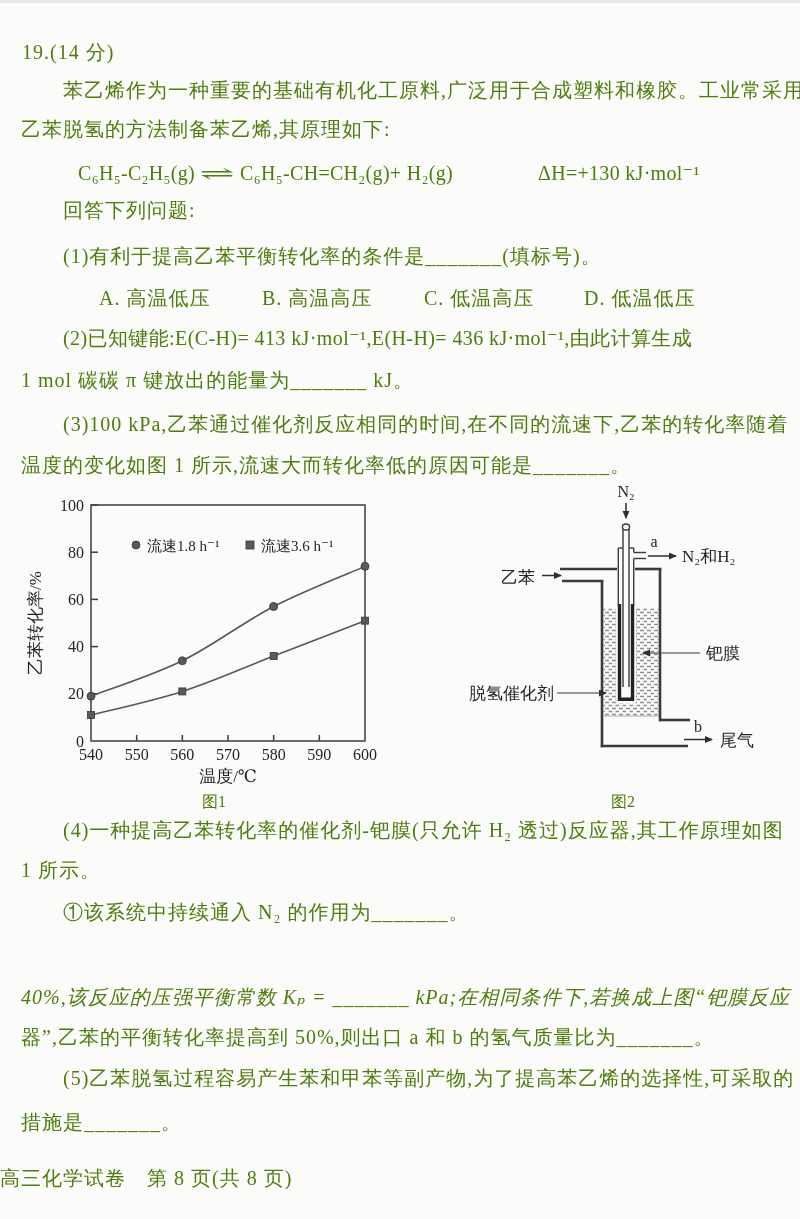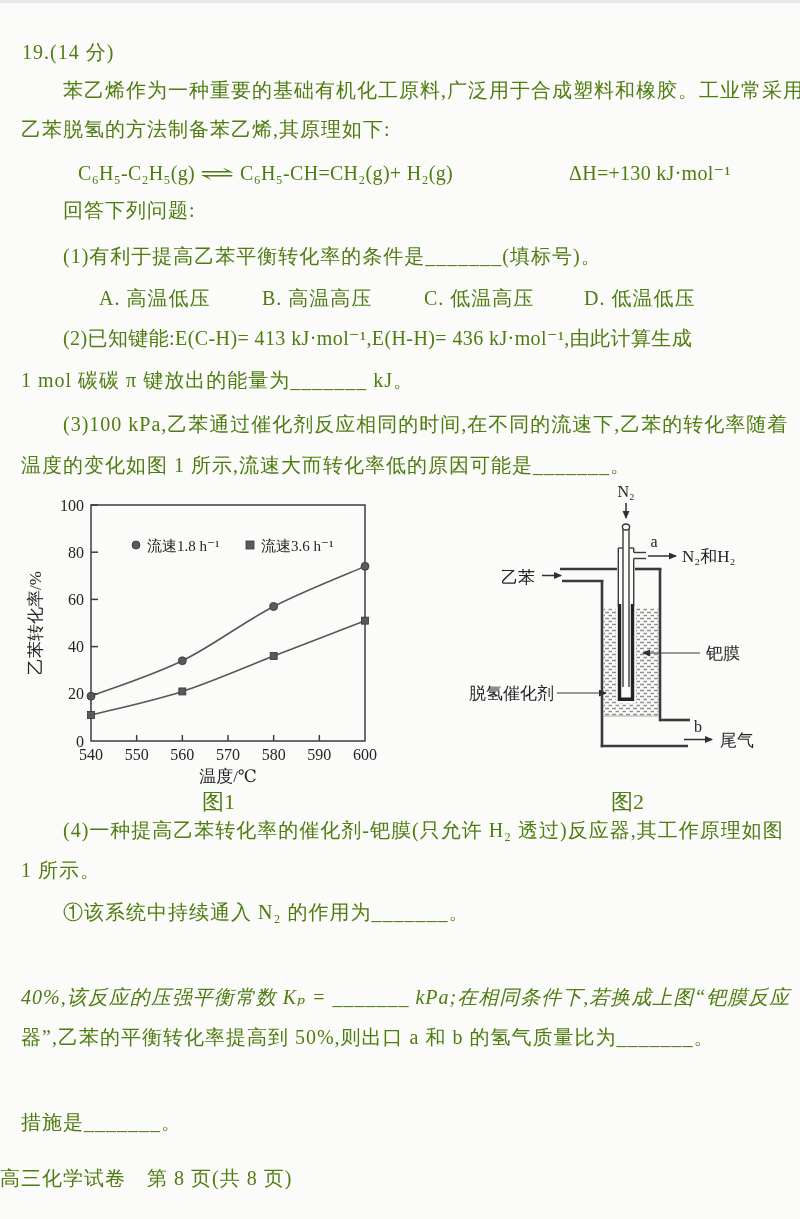--- a/index.html
+++ b/index.html
@@ -68,7 +68,7 @@
   <div class="line eq" style="top:157px; left:78px;">
     <span>C₆H₅-C₂H₅(g)</span><span class="eq-arrow">⇌</span><span>C₆H₅-CH=CH₂(g)+ H₂(g)</span>
   </div>
-  <div class="line eq" style="top:157px; left:569px;">ΔH=+130 kJ·mol⁻¹</div>
+  <div class="line eq" style="top:157px; left:538px;">ΔH=+130 kJ·mol⁻¹</div>
 
   <div class="line" style="top:194px; left:63px;">回答下列问题:</div>
 

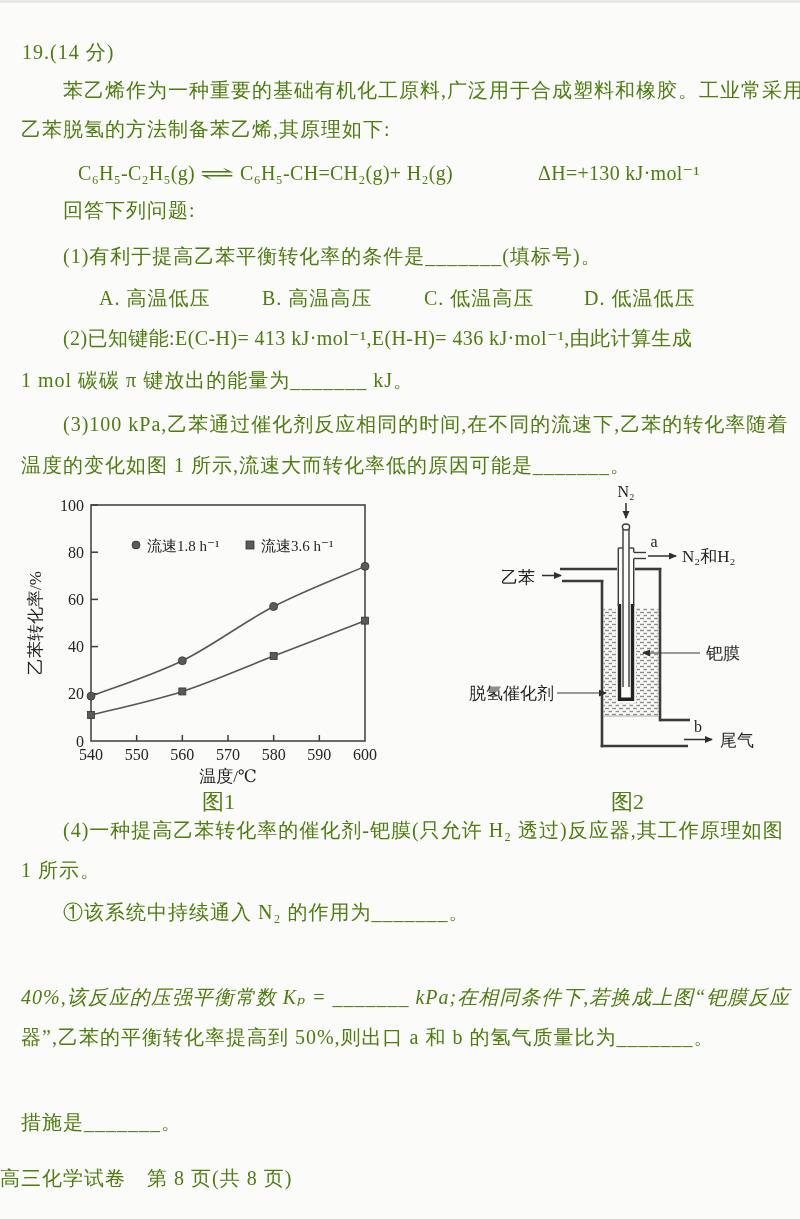--- a/index.html
+++ b/index.html
@@ -29,7 +29,7 @@
     margin:0 14px;
     font-size:20px;
   }
-  .caption { font-size:22px; letter-spacing:0; }
+  .caption { font-size:16px; letter-spacing:0; }
   .footer {
     position:absolute;
     left:0; width:800px;

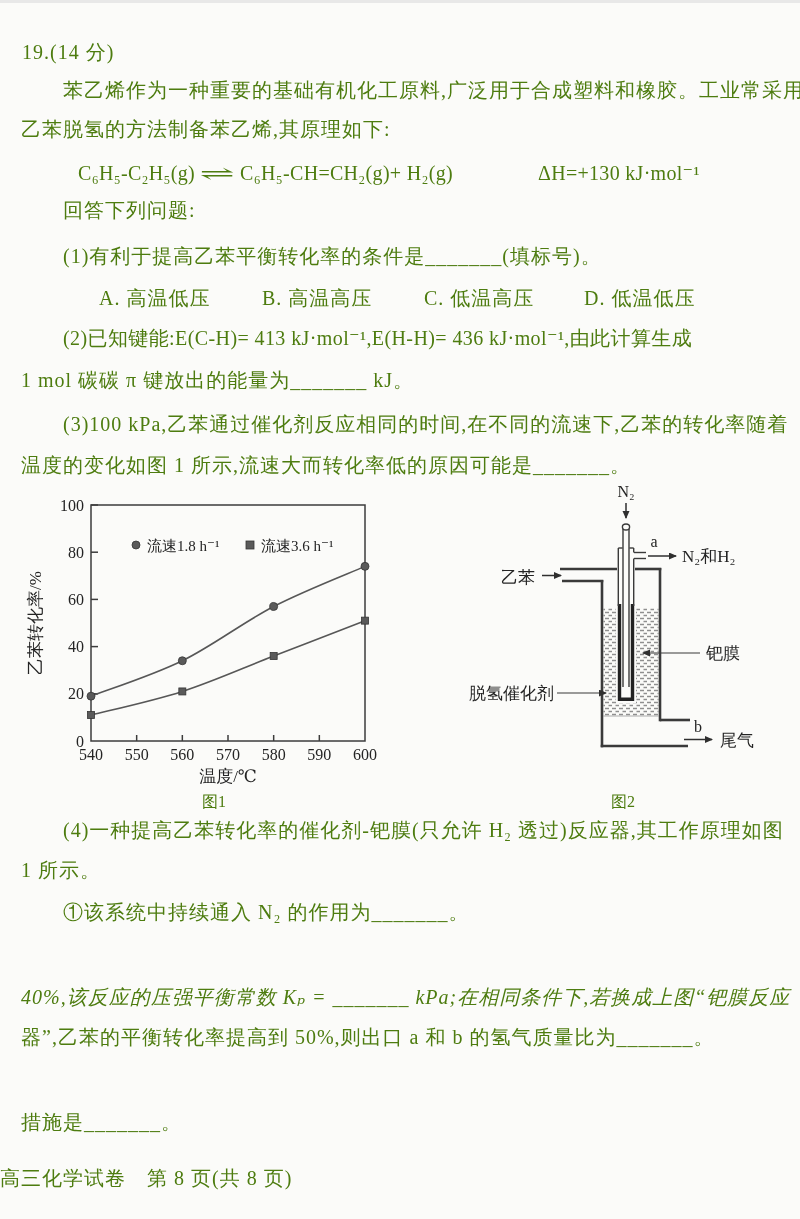--- a/index.html
+++ b/index.html
@@ -193,6 +193,7 @@
   <div class="line" style="top:981px; left:21px;font-style:italic;">40%,该反应的压强平衡常数 Kₚ = _______ kPa;在相同条件下,若换成上图“钯膜反应</div>
   <div class="line" style="top:1021px; left:21px;">器”,乙苯的平衡转化率提高到 50%,则出口 a 和 b 的氢气质量比为_______。</div>
 
+  <div class="line" style="top:1062px; left:63px;">(5)乙苯脱氢过程容易产生苯和甲苯等副产物,为了提高苯乙烯的选择性,可采取的</div>
   <div class="line" style="top:1106px; left:21px;">措施是_______。</div>
 
   <div class="footer" style="top:1162px;">高三化学试卷　第 8 页(共 8 页)</div>

